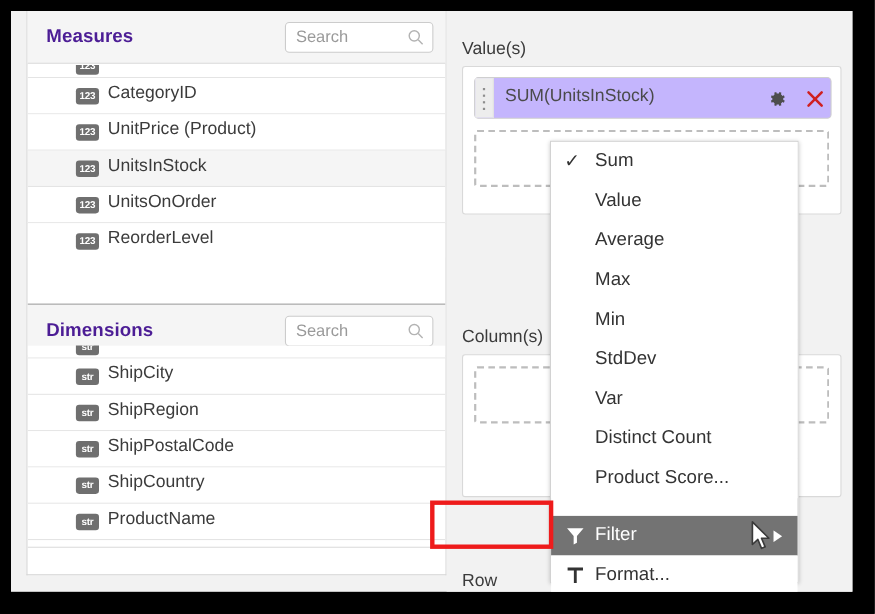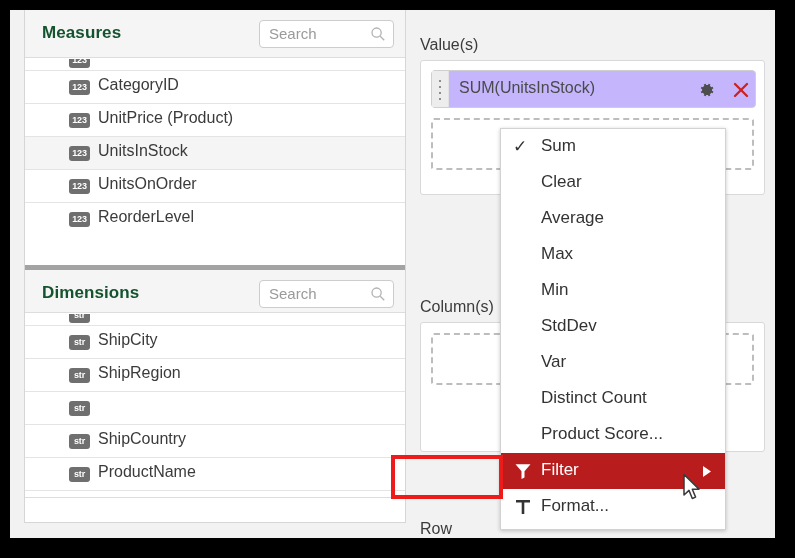--- a/index.html
+++ b/index.html
@@ -49,7 +49,7 @@
     left: 17px; top: 13px;
     font-size: 17px;
     font-weight: bold;
-    color: #14532d;
+    color: #4c1d95;
     letter-spacing: .1px;
   }
   .search-box {

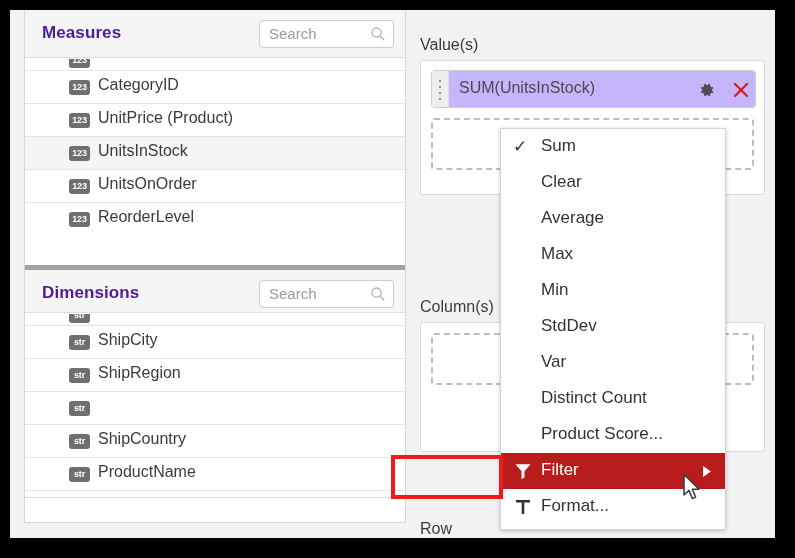--- a/index.html
+++ b/index.html
@@ -355,7 +355,7 @@
           <div class="menu-item-label">Sum</div>
         </div>
         <div class="menu-item">
-          <div class="menu-item-label">Clear</div>
+          <div class="menu-item-label">Value</div>
         </div>
         <div class="menu-item">
           <div class="menu-item-label">Average</div>

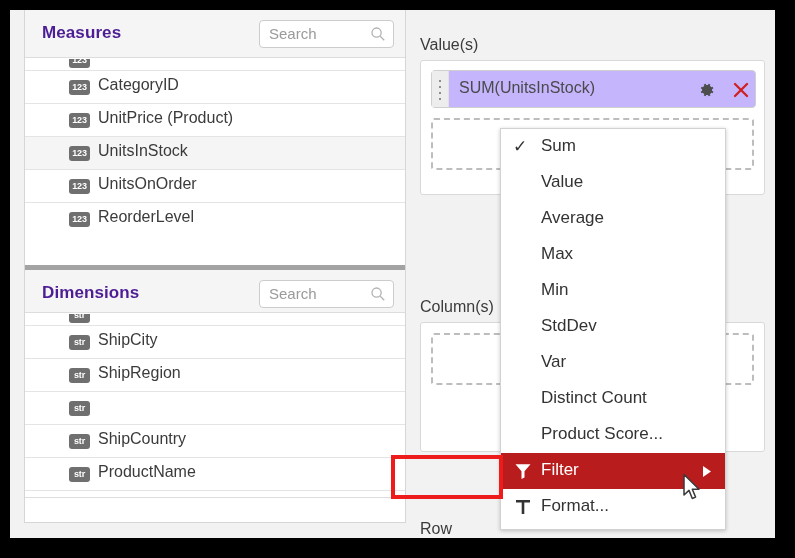--- a/index.html
+++ b/index.html
@@ -275,7 +275,7 @@
           </div>
         </div>
 
-      <div class="section-header" style="top:255px; border-top:5px solid #a3a3a3;">
+      <div class="section-header" style="top:266px; border-top:1px solid #a3a3a3;">
         <div class="section-title">Dimensions</div>
         <div class="search-box">
           <div class="search-placeholder">Search</div>

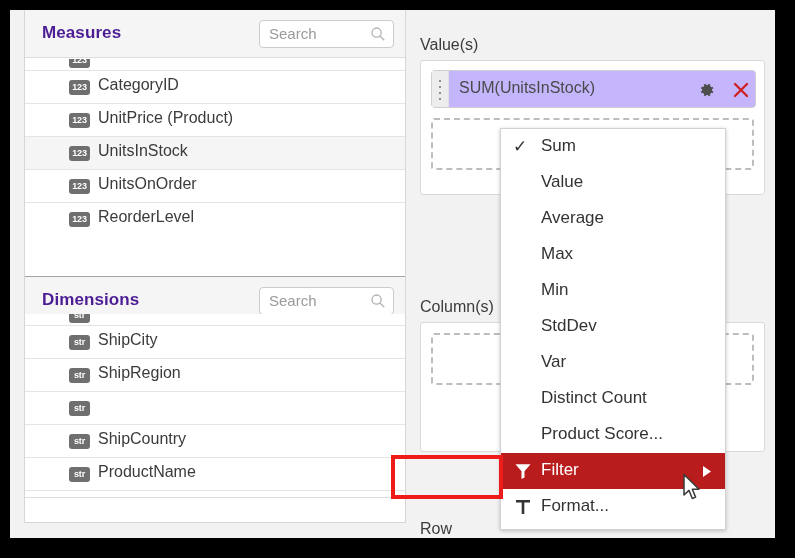--- a/index.html
+++ b/index.html
@@ -301,6 +301,7 @@
           </div>
           <div class="field-row">
             <div class="type-badge">str</div>
+            <div class="field-name">ShipPostalCode</div>
           </div>
           <div class="field-row">
             <div class="type-badge">str</div>

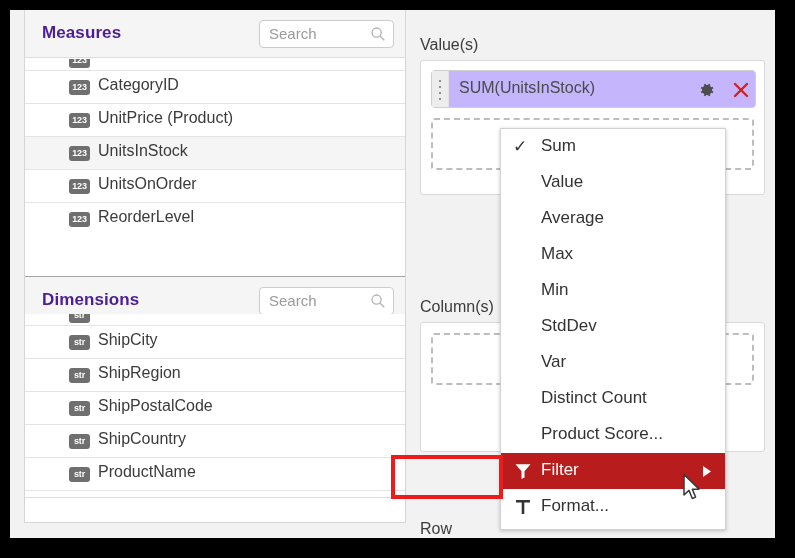--- a/index.html
+++ b/index.html
@@ -180,7 +180,7 @@
     height: 36px;
     background: #ffffff;
   }
-  .menu-item.highlight { background: #b91c1c; }
+  .menu-item.highlight { background: #737373; margin-top: 16px; }
   .menu-item-label {
     position: absolute;
     left: 40px; top: 7px;

